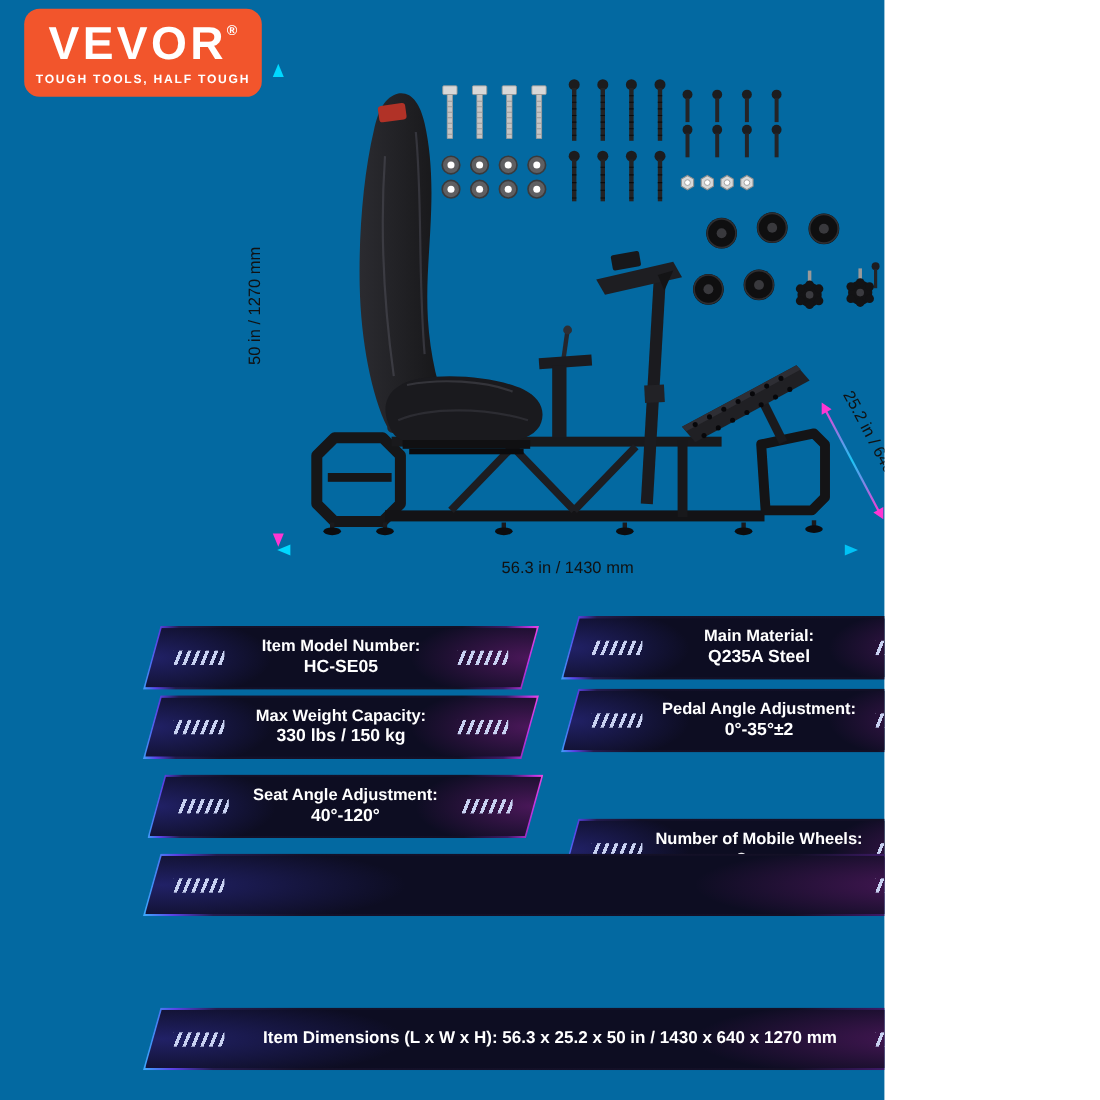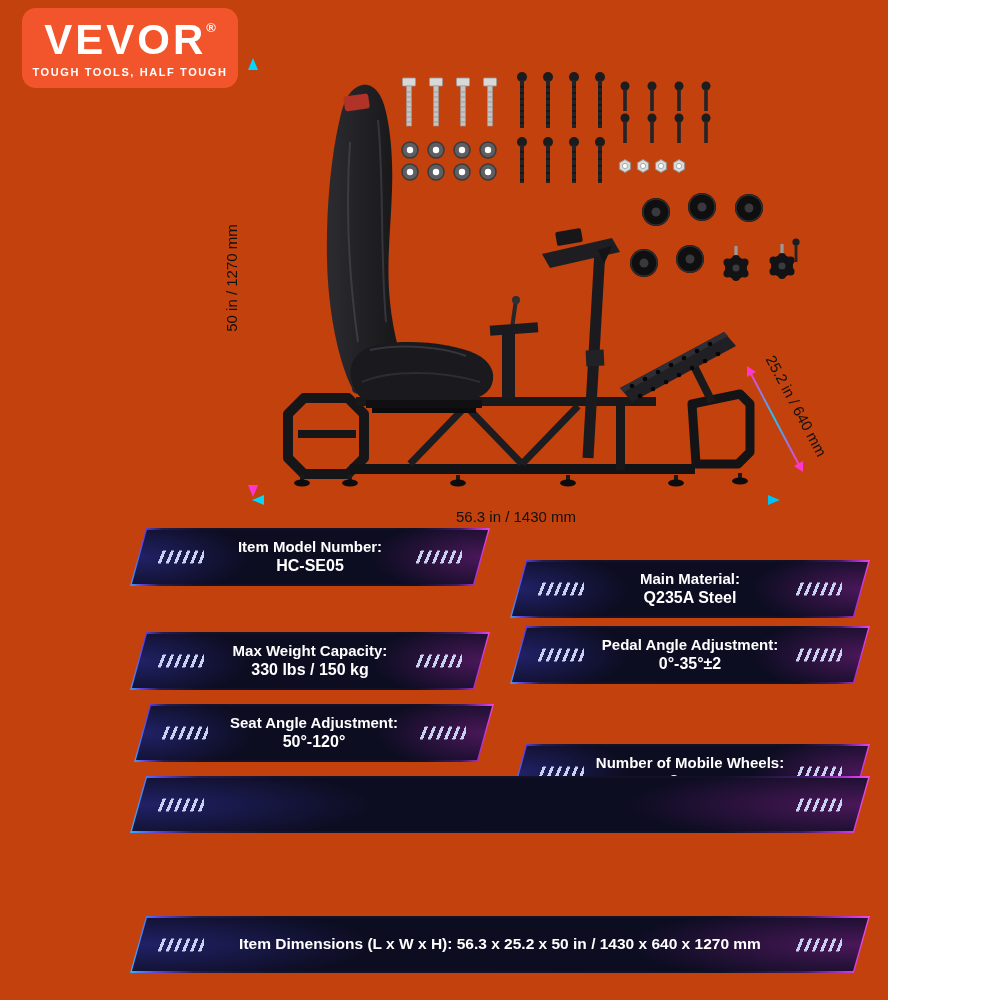--- a/index.html
+++ b/index.html
@@ -4,7 +4,7 @@
 <style>
   html,body { margin:0; padding:0; background:#fff; }
   body { width:1000px; height:1000px; font-family:"Liberation Sans", sans-serif; }
-  .page { position:relative; width:888px; height:1000px; background:#c2410c; overflow:hidden; }
+  .page { position:relative; width:804px; height:1000px; background:#0369a1; overflow:hidden; }
 
   
   .logo { position:absolute; left:22px; top:8px; width:216px; height:80px;

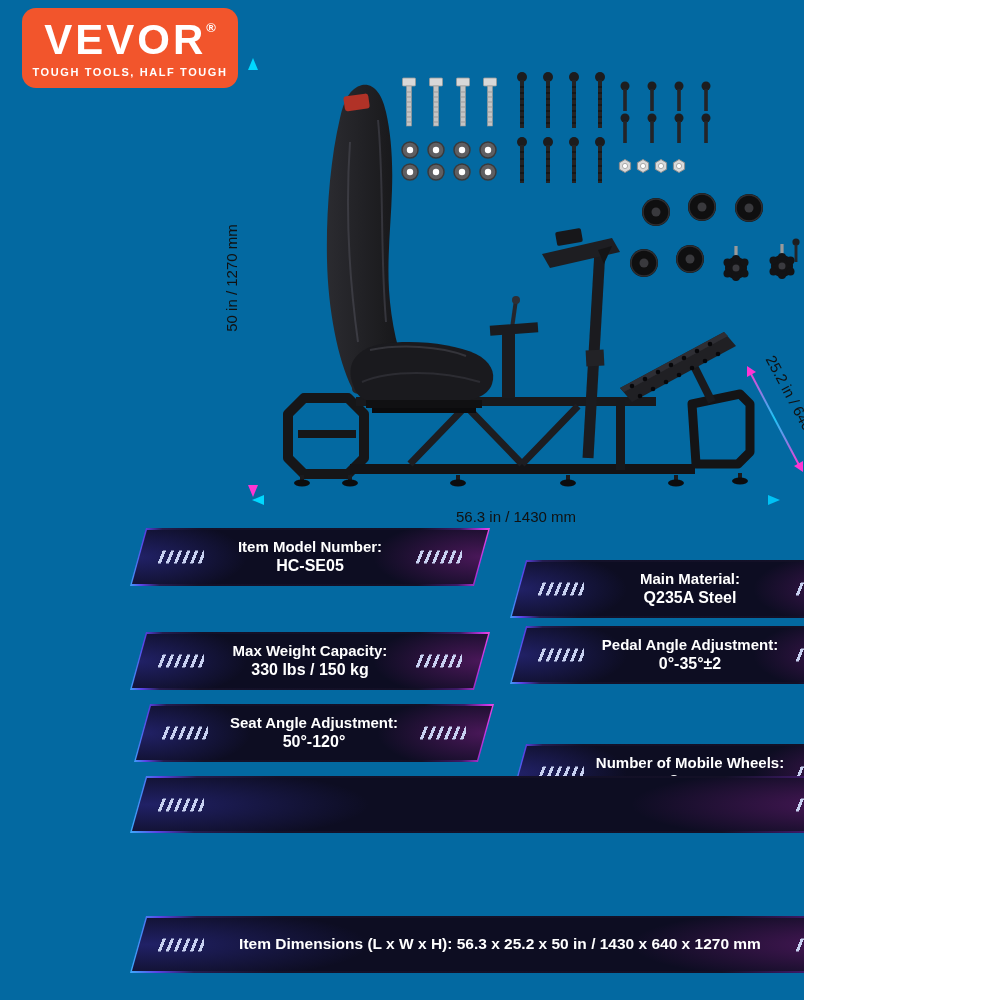--- a/index.html
+++ b/index.html
@@ -290,7 +290,7 @@
   <div class="dim dim-length">56.3 in / 1430 mm</div>
   <div class="dim dim-depth">25.2 in / 640 mm</div>
 
-  <div class="banner half" style="left:130px; top:528px;">
+  <div class="banner half" style="left:130px; top:569px;">
     <div class="banner-inner">
       <div class="hatch hatch-l"></div>
       <div class="hatch hatch-r"></div>

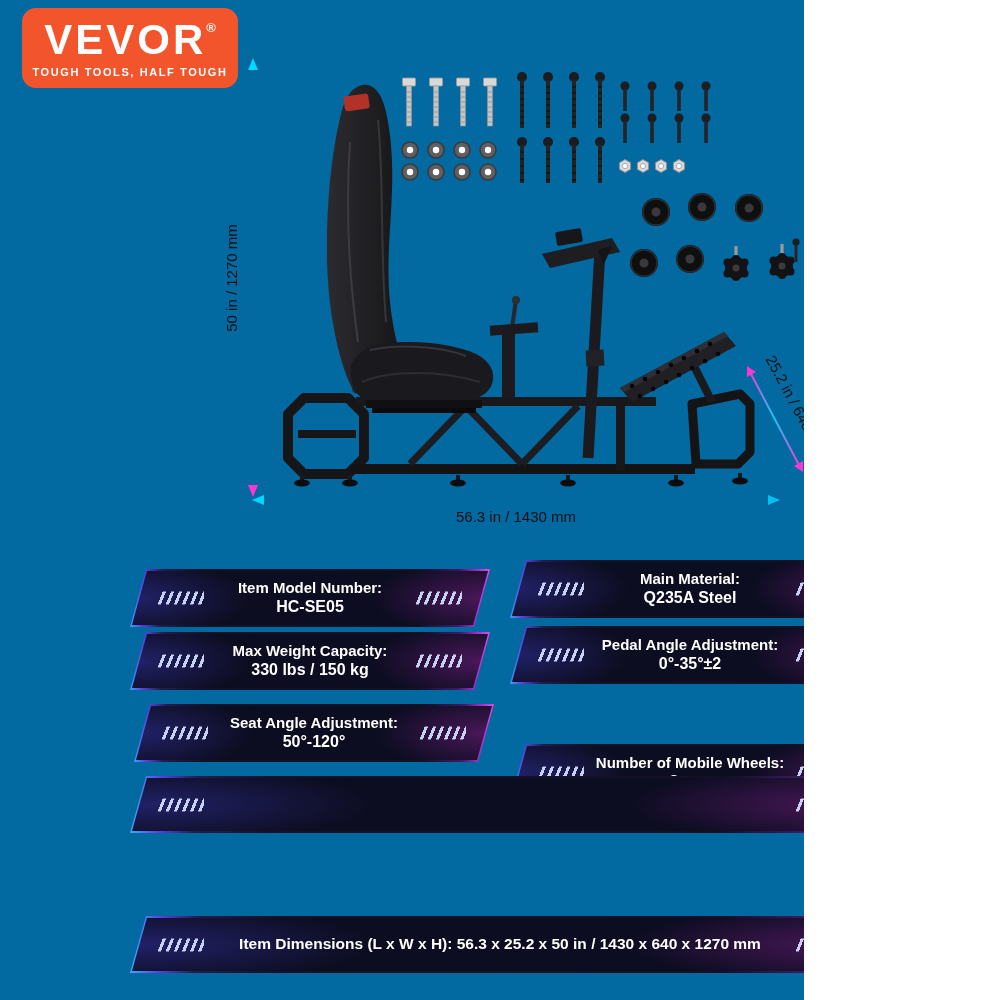--- a/index.html
+++ b/index.html
@@ -338,7 +338,7 @@
       <div class="hatch hatch-r"></div>
       <div class="banner-text">
         <div class="spec-label">Seat Angle Adjustment:</div>
-        <div class="spec-value">50°-120°</div>
+        <div class="spec-value">40°-120°</div>
       </div>
     </div>
   </div>

